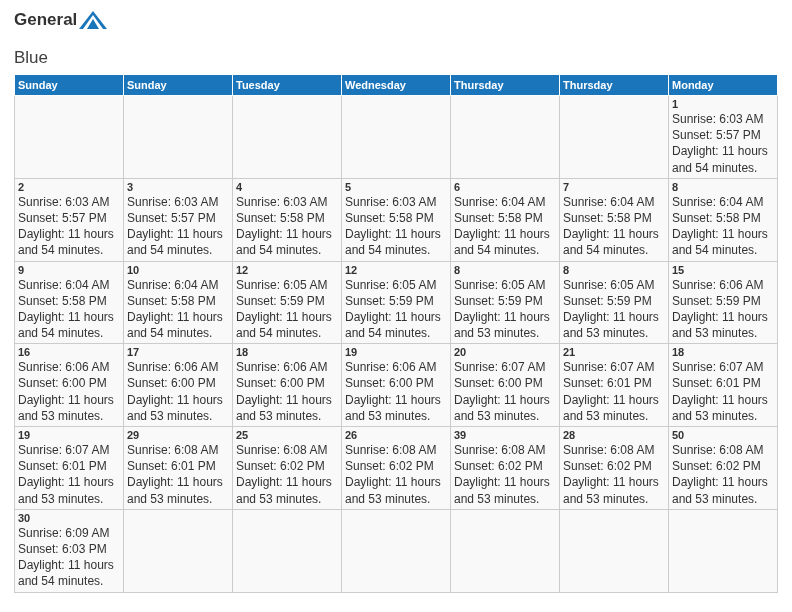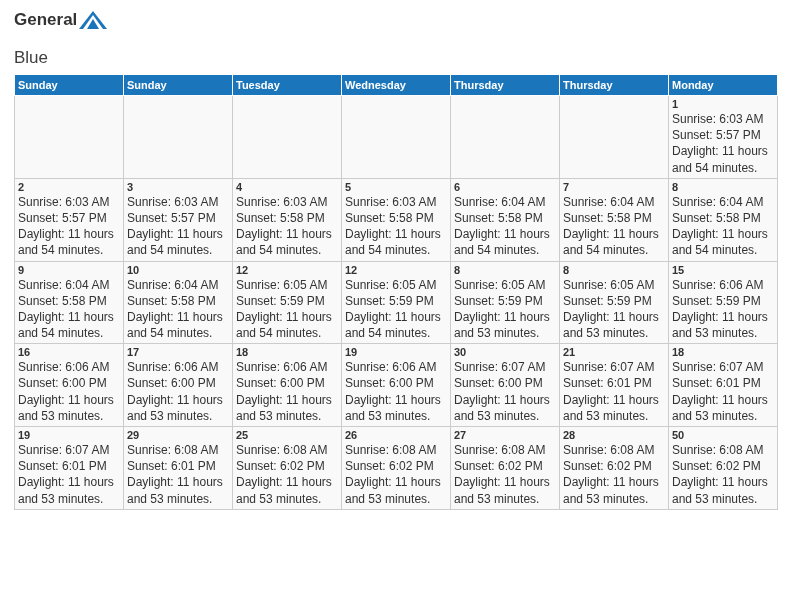--- a/index.html
+++ b/index.html
@@ -274,7 +274,7 @@
 and 53 minutes.</div>
           </td>
           <td>
-            <span class="day-num">30</span>
+            <span class="day-num">20</span>
             <div class="day-info" style="white-space: pre-line;">Sunrise: 6:07 AM
 Sunset: 6:00 PM
 Daylight: 11 hours

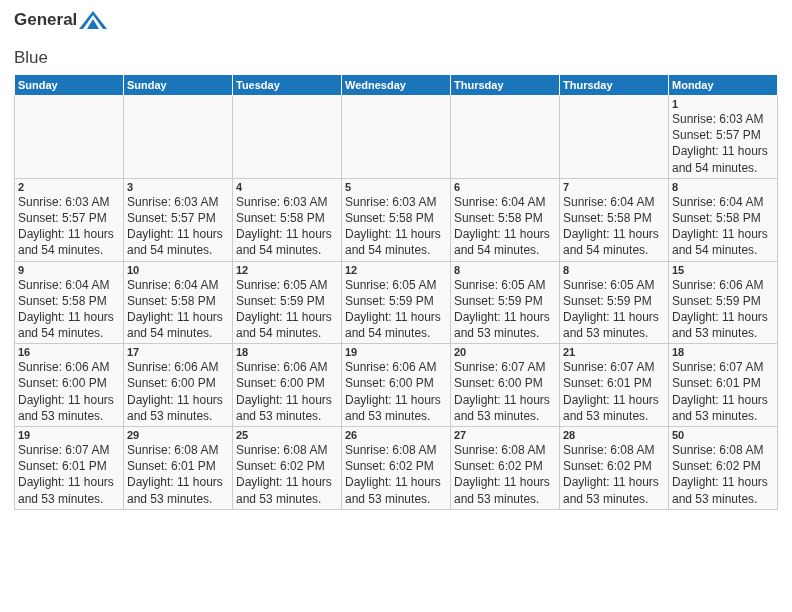--- a/index.html
+++ b/index.html
@@ -325,7 +325,7 @@
 and 53 minutes.</div>
           </td>
           <td>
-            <span class="day-num">27</span>
+            <span class="day-num">39</span>
             <div class="day-info" style="white-space: pre-line;">Sunrise: 6:08 AM
 Sunset: 6:02 PM
 Daylight: 11 hours

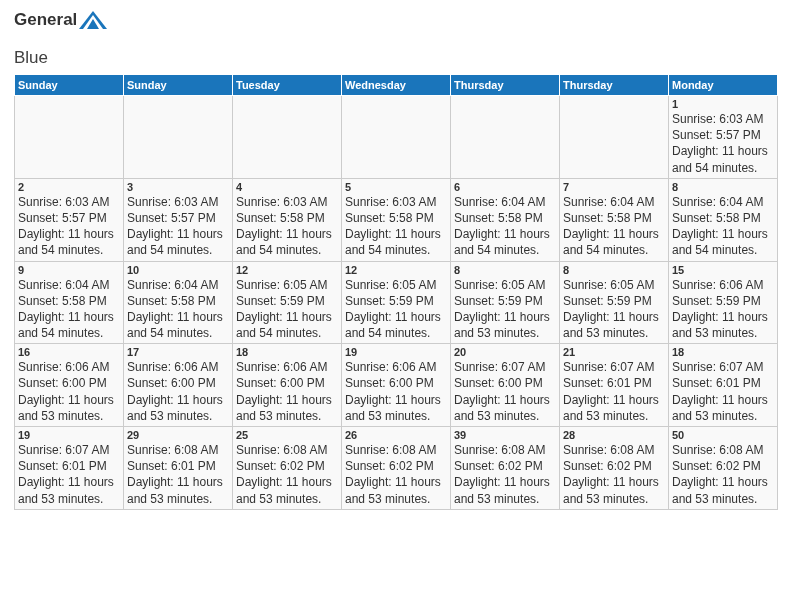--- a/index.html
+++ b/index.html
@@ -346,6 +346,21 @@
 and 53 minutes.</div>
           </td>
         </tr>
+        <tr class="last-row">
+          <td>
+            <span class="day-num">30</span>
+            <div class="day-info" style="white-space: pre-line;">Sunrise: 6:09 AM
+Sunset: 6:03 PM
+Daylight: 11 hours
+and 54 minutes.</div>
+          </td>
+          <td class="empty-cell"></td>
+          <td class="empty-cell"></td>
+          <td class="empty-cell"></td>
+          <td class="empty-cell"></td>
+          <td class="empty-cell"></td>
+          <td class="empty-cell"></td>
+        </tr>
       </tbody>
   </table>
 </div>

